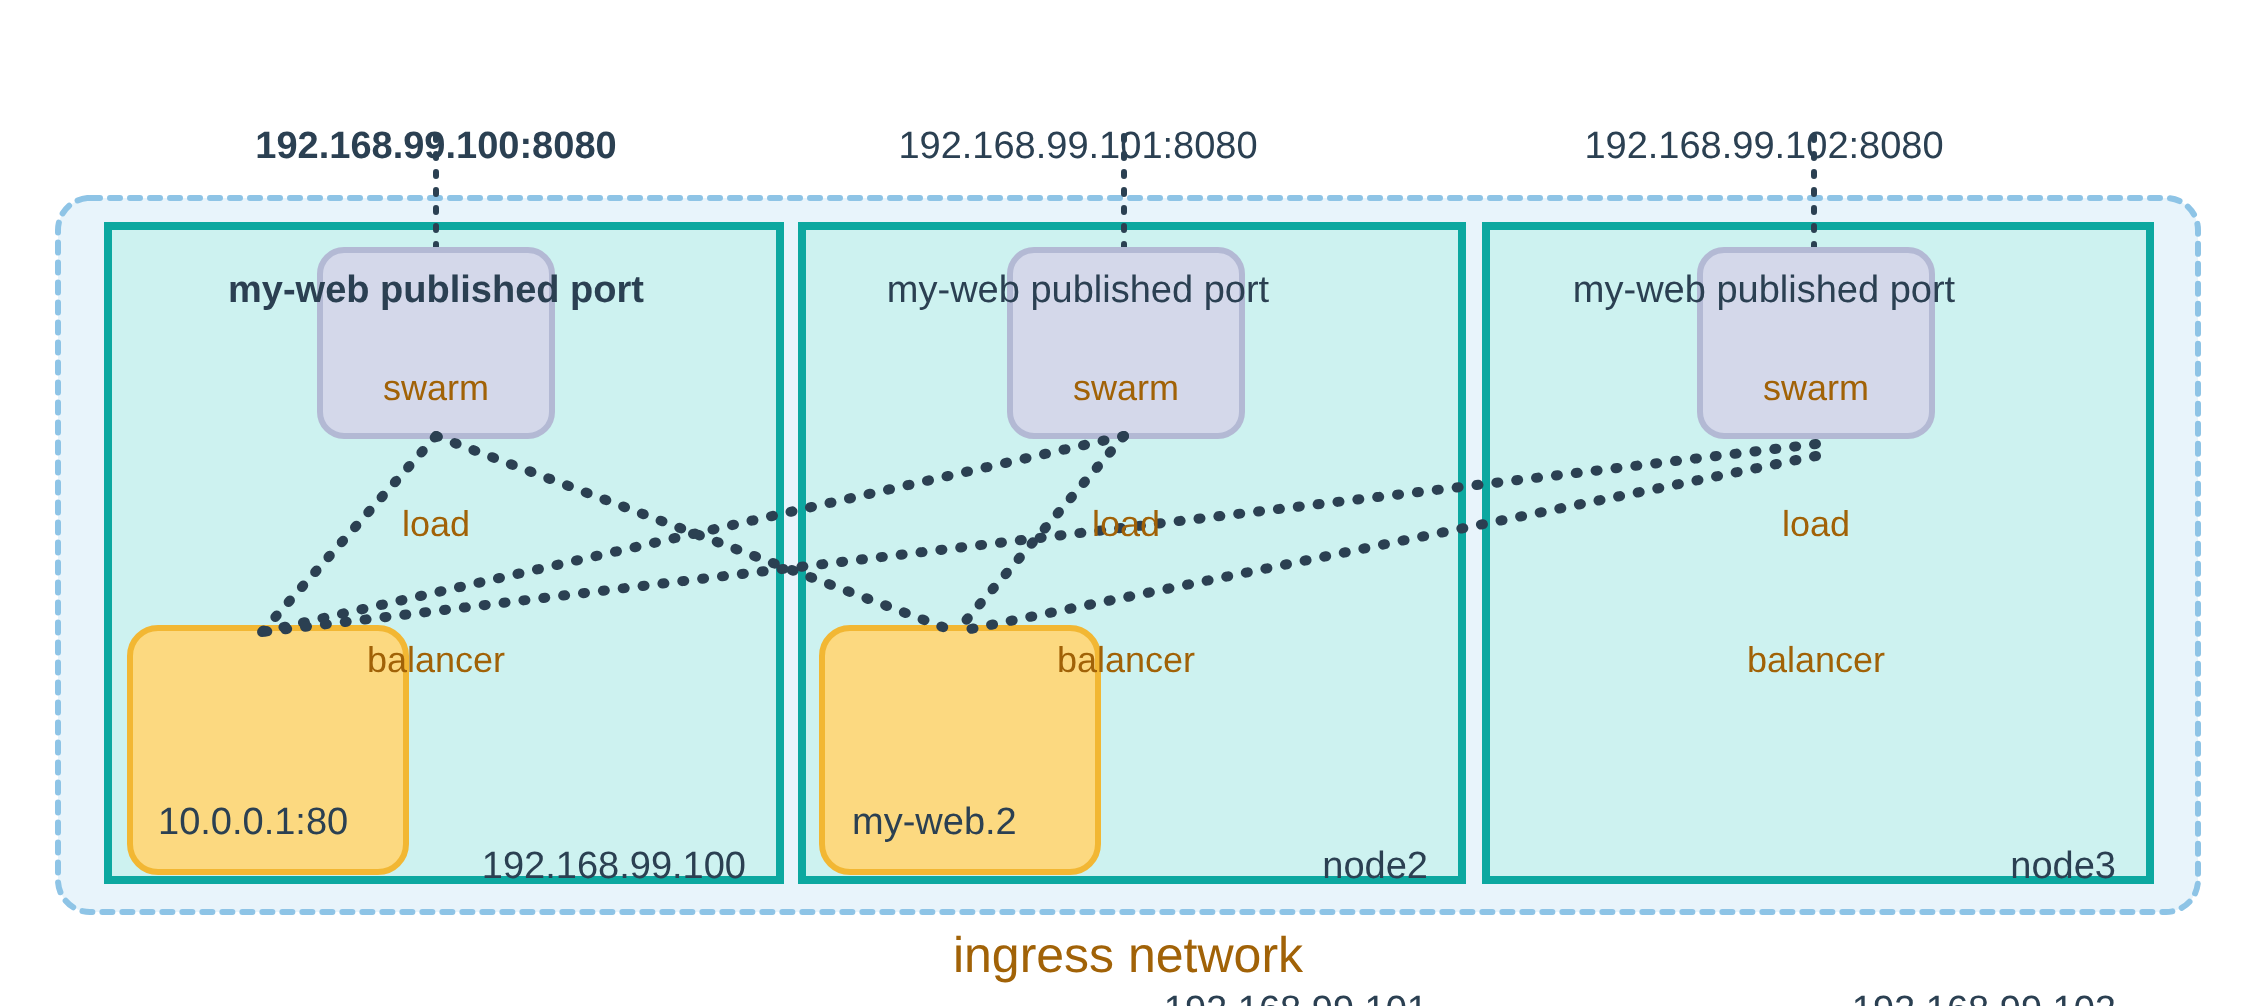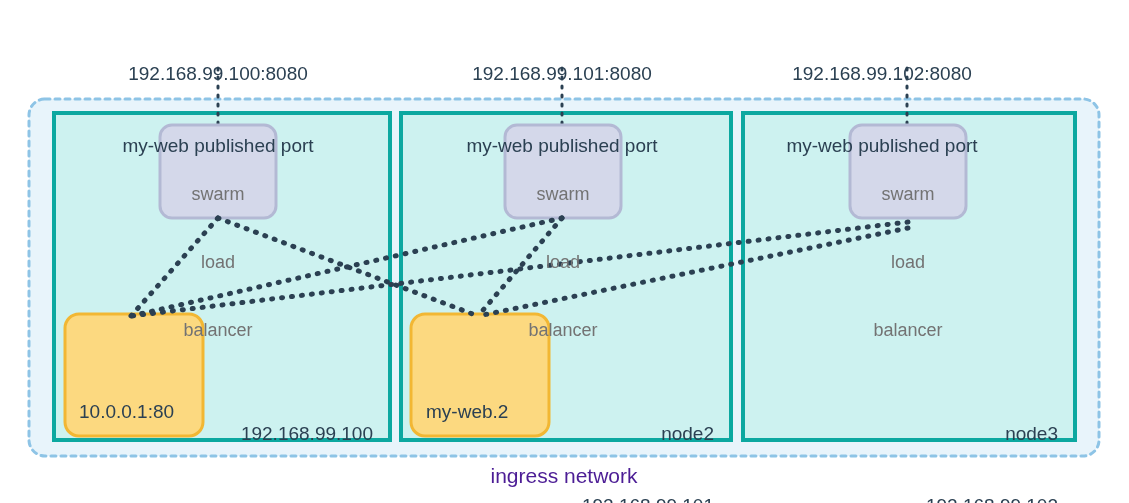--- a/index.html
+++ b/index.html
@@ -99,7 +99,7 @@
     </g>
   </svg>
 
-  <div class="txt port-label" style="left:98px; top:14px; width:240px;">
+  <div class="txt port-label" style="left:98px; top:14px; width:240px;font-weight:bold;">
     <div>192.168.99.100:8080</div>
     <div>my-web published port</div>
   </div>

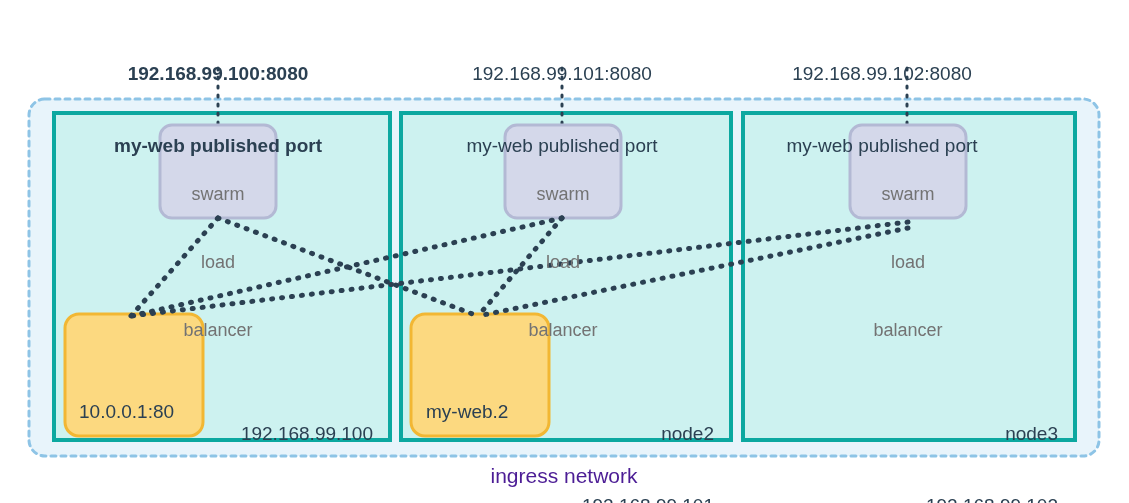--- a/index.html
+++ b/index.html
@@ -104,7 +104,7 @@
     <div>my-web published port</div>
   </div>
 
-  <div class="txt port-label" style="left:442px; top:14px; width:240px;">
+  <div class="txt port-label" style="left:419px; top:14px; width:240px;">
     <div>192.168.99.101:8080</div>
     <div>my-web published port</div>
   </div>

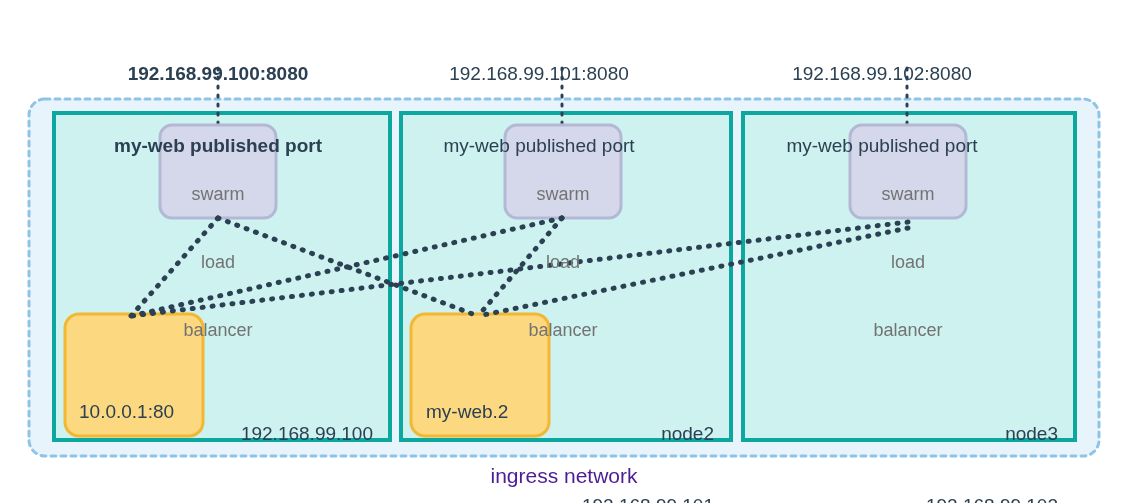--- a/index.html
+++ b/index.html
@@ -40,7 +40,7 @@
   }
   .lb-label {
     font-size: 18px;
-    color: #737373;
+    color: #a16207;
   }
   .container-label {
     font-size: 19px;

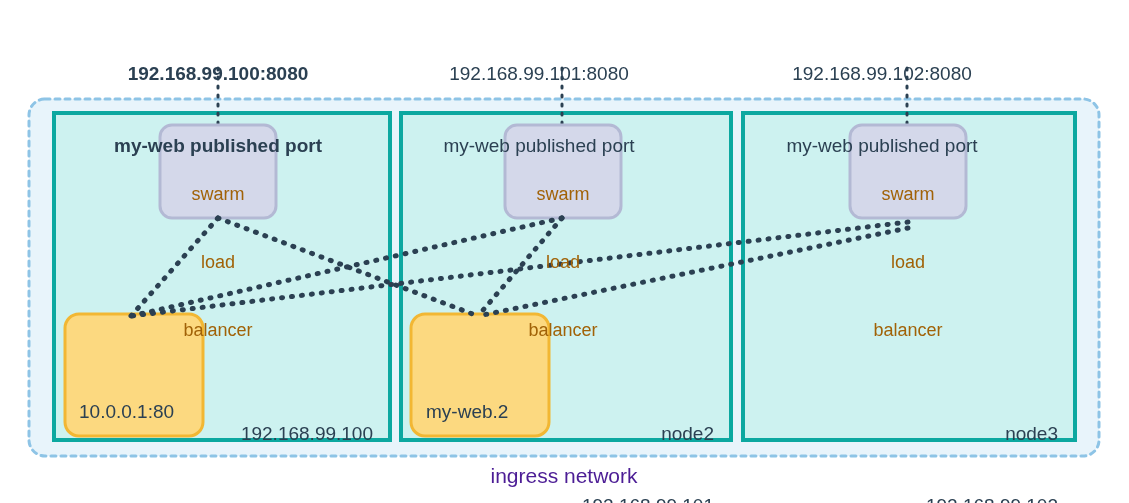--- a/index.html
+++ b/index.html
@@ -53,8 +53,8 @@
     text-align: right;
   }
   .ingress-label {
-    font-size: 21px;
-    color: #4c1d95;
+    font-size: 25px;
+    color: #a16207;
   }
 </style>
 </head>

